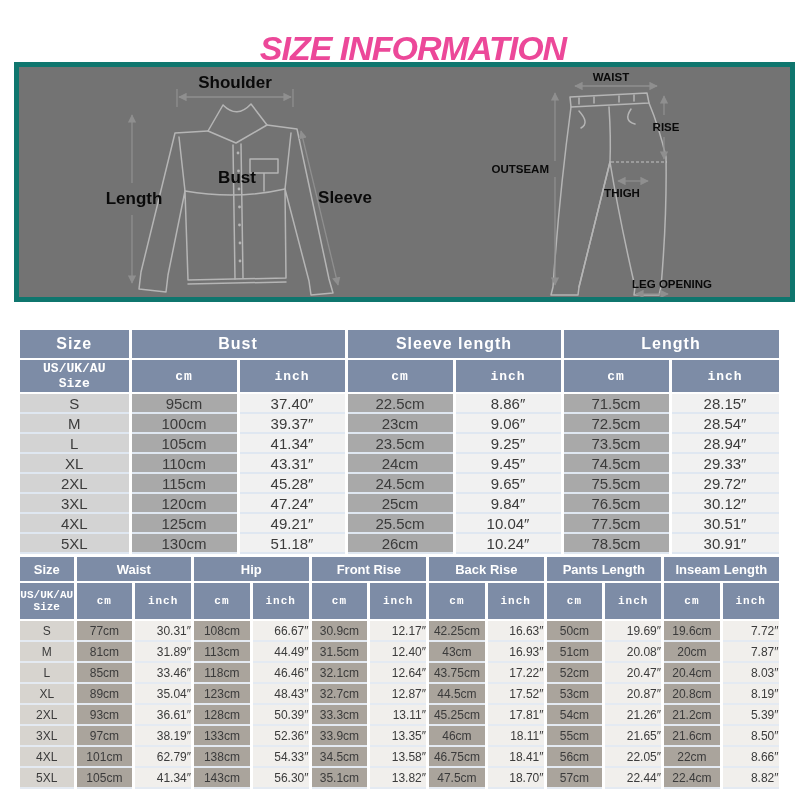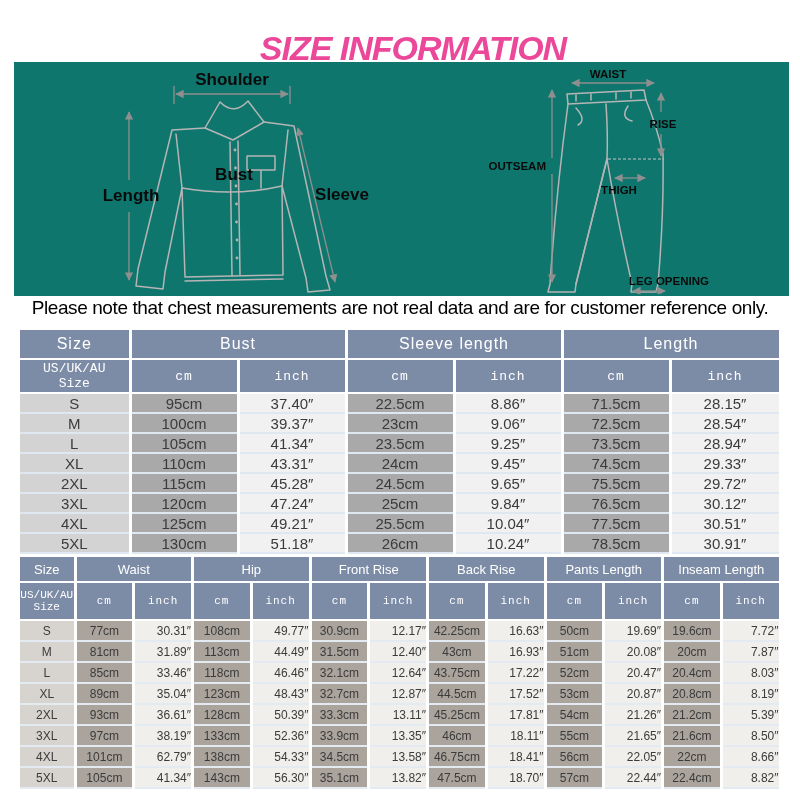--- a/index.html
+++ b/index.html
@@ -8,7 +8,7 @@
   .title{position:absolute;top:16px;left:0;width:100%;margin:13px;text-align:center;
          font-size:34px;font-weight:bold;color:#ec4899;letter-spacing:-1px;font-style:italic;}
   .diagram-box{position:absolute;left:14px;top:62px;width:771px;height:230px;
-               border:2px solid #0f766e;background:#0f766e;}
+               border:5px solid #0f766e;background:#737373;}
   .diagram-box svg{display:block;}
   .note{position:absolute;top:297px;left:0;width:800px;text-align:center;white-space:nowrap;
         font-size:19px;color:#000;letter-spacing:-0.4px;}

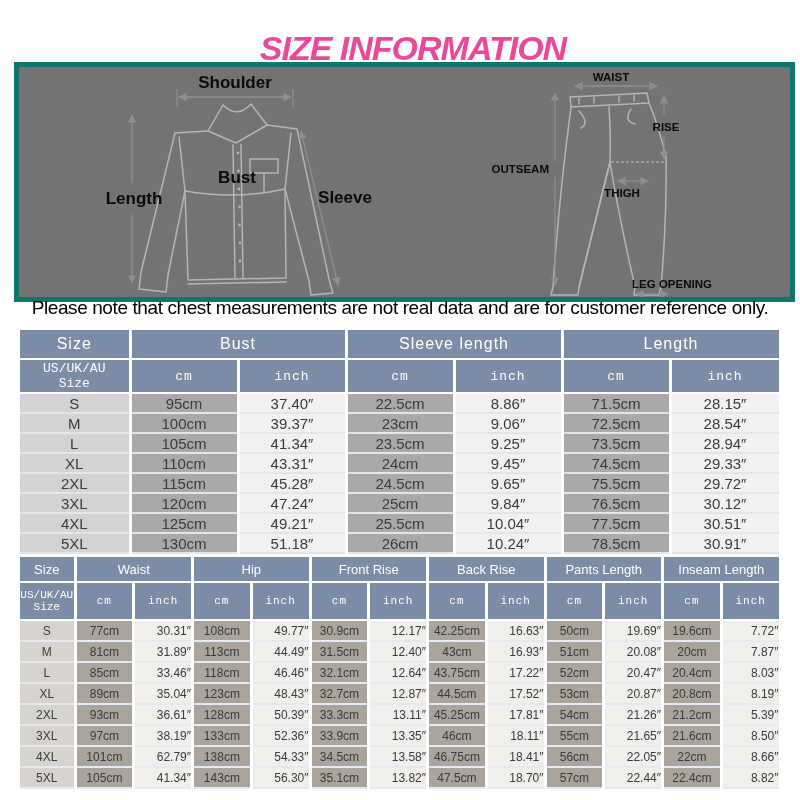--- a/index.html
+++ b/index.html
@@ -116,7 +116,6 @@
     </svg>
   </div>
 
-  <div class="note">Please note that chest measurements are not real data and are for customer reference only.</div>
 
   <table class="t1" id="t1">
       <colgroup>

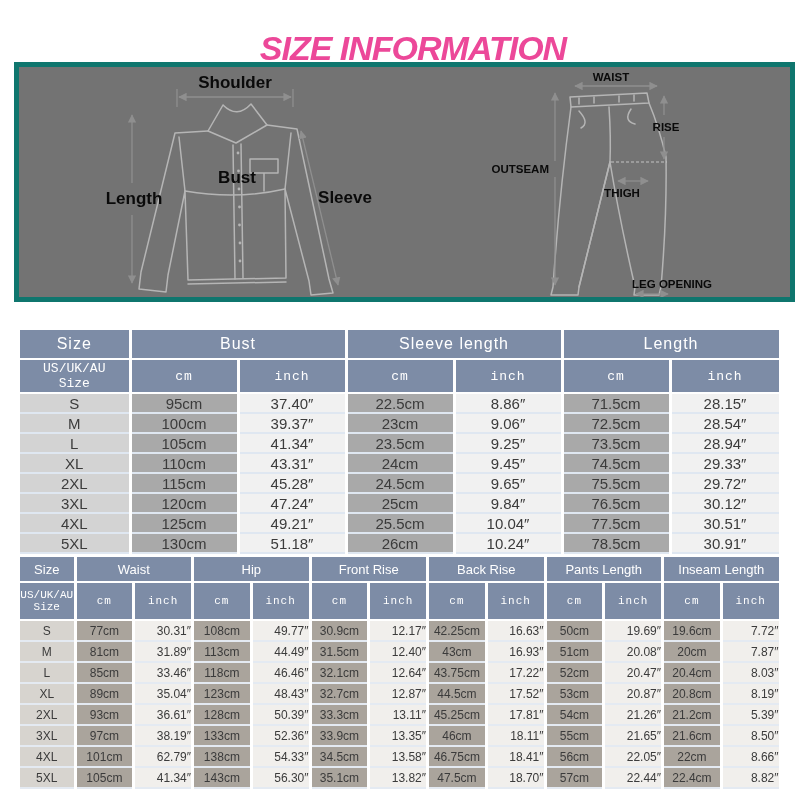--- a/index.html
+++ b/index.html
@@ -17,7 +17,7 @@
   .t2{position:absolute;left:20px;top:557px;width:760px;}
   th,td{text-align:center;vertical-align:middle;padding:0;overflow:hidden;
         border-right:3px solid #fff;border-bottom:2px solid #fff;}
-  th{background:var(--header-bg,#7d8ca6);color:#fff;font-weight:normal;margin-left:33px;}
+  th{background:var(--header-bg,#7d8ca6);color:#fff;font-weight:bold;margin-left:33px;}
   td{color:#3b3b3b;}
   td.sz{background:var(--t1-size,#d3d3d3);}
   td.cm{background:var(--t1-cm,#a9a9a9);}

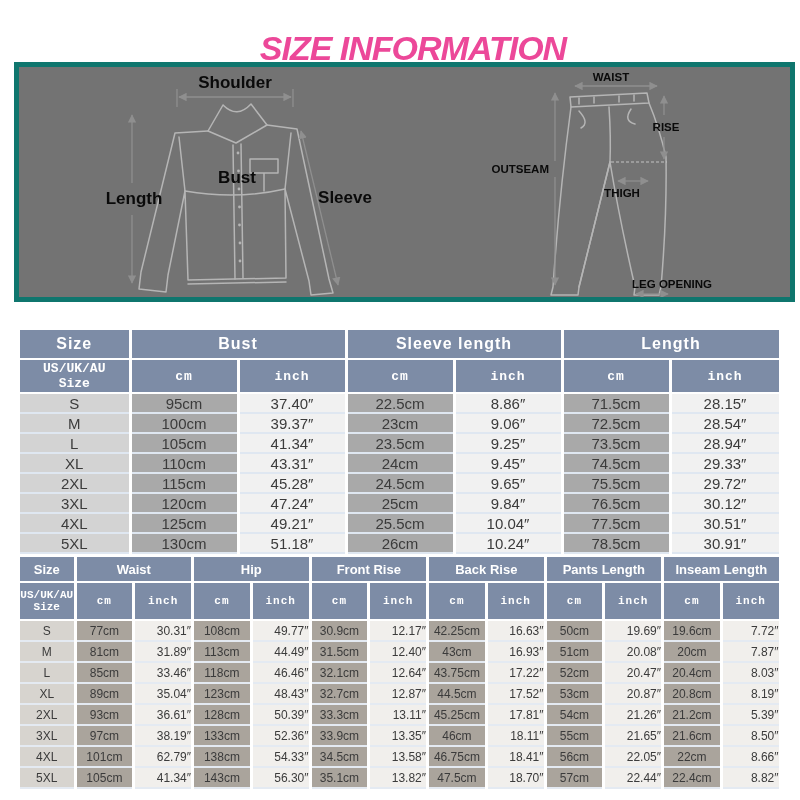--- a/index.html
+++ b/index.html
@@ -269,7 +269,7 @@
           <td class="cm">77cm</td>
           <td class="inch">30.31″</td>
           <td class="cm">108cm</td>
-          <td class="inch">49.77″</td>
+          <td class="inch">66.67″</td>
           <td class="cm">30.9cm</td>
           <td class="inch">12.17″</td>
           <td class="cm">42.25cm</td>

